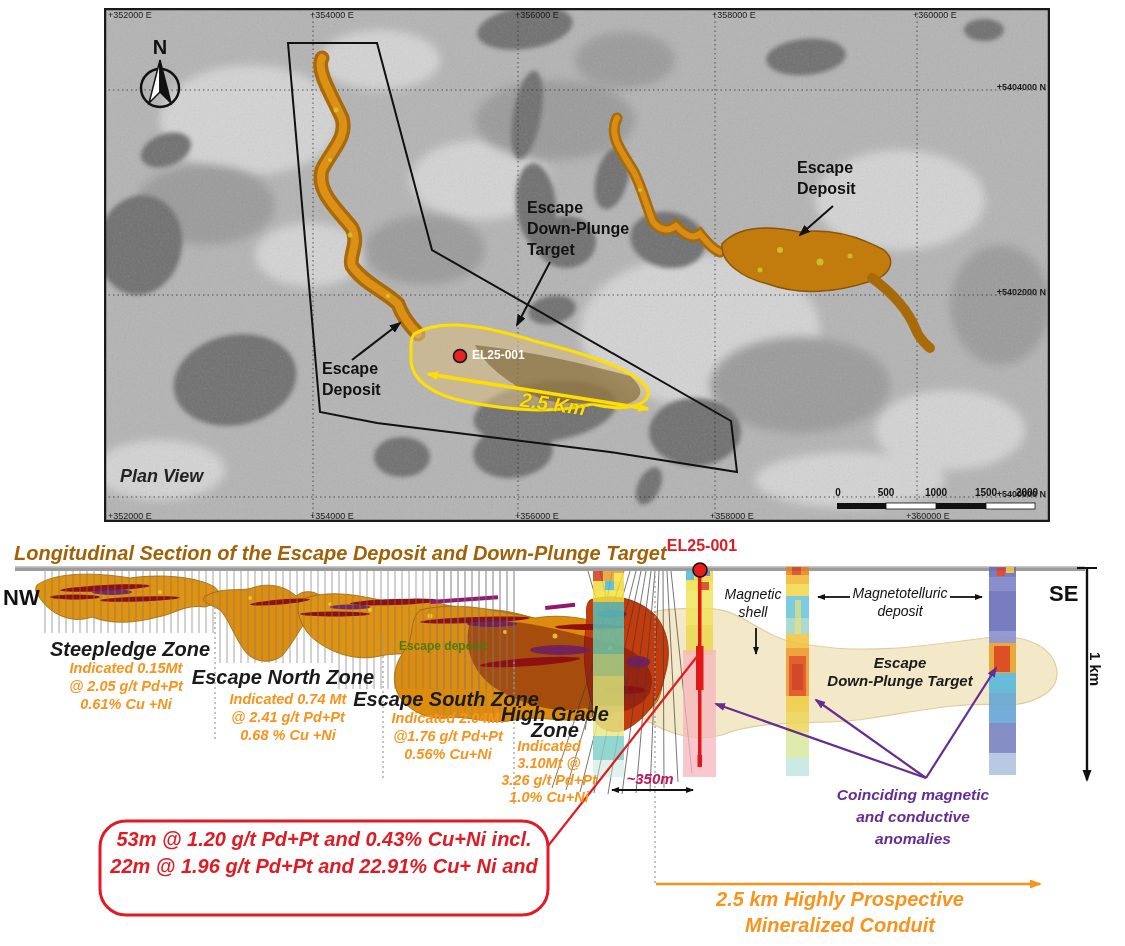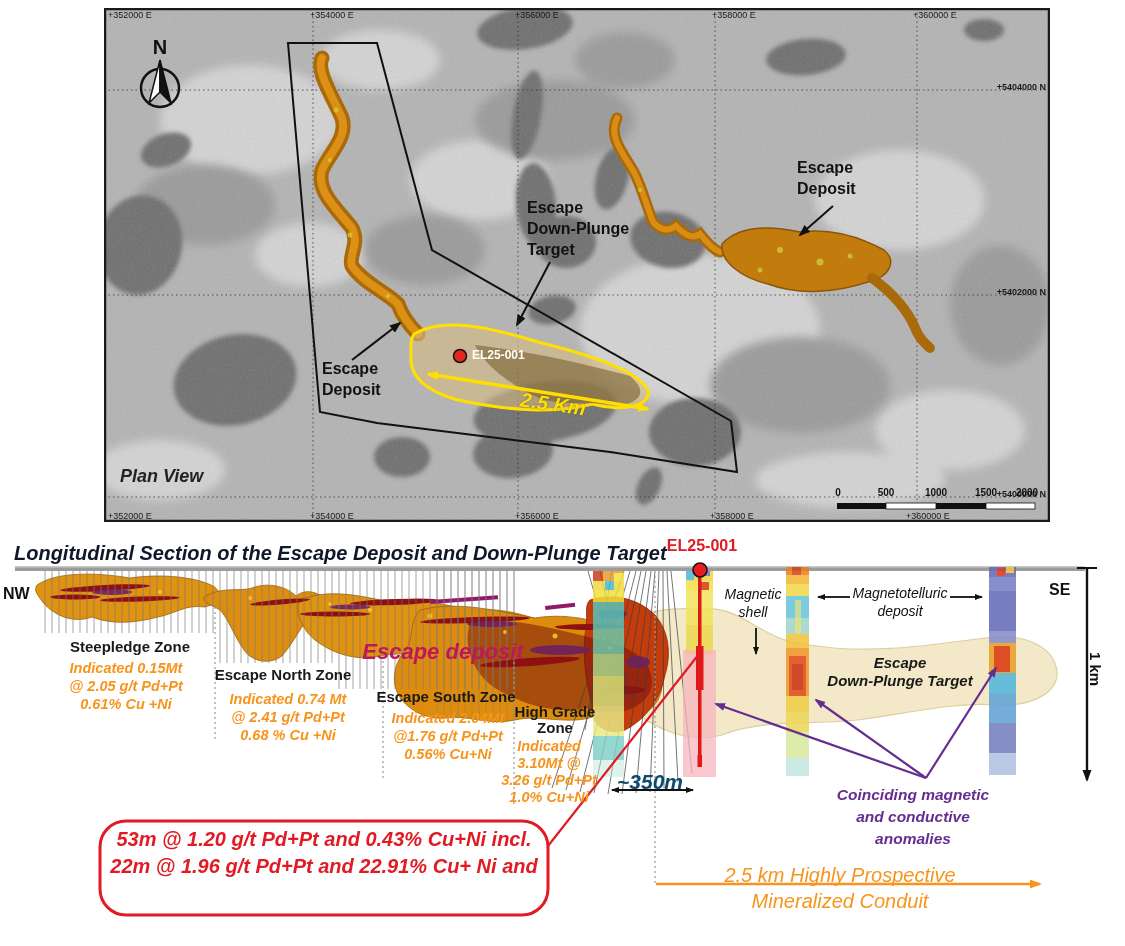--- a/index.html
+++ b/index.html
@@ -18,7 +18,7 @@
         text-shadow:0 0 2px rgba(0,0,0,.35);}
   .scaleTick{font-size:10px;font-weight:700;color:#111;}
   .nLetter{font-size:20px;font-weight:800;}
-  .secTitle{font-size:20px;font-weight:800;font-style:italic;color:#0f172a;}
+  .secTitle{font-size:20px;font-weight:800;font-style:italic;color:#a16207;}
   .cardinal{font-size:16px;font-weight:800;}
   .elRed{font-size:16px;font-weight:800;color:#e01b24;}
   .zoneName{font-size:15px;font-weight:800;color:#1a1a1a;}

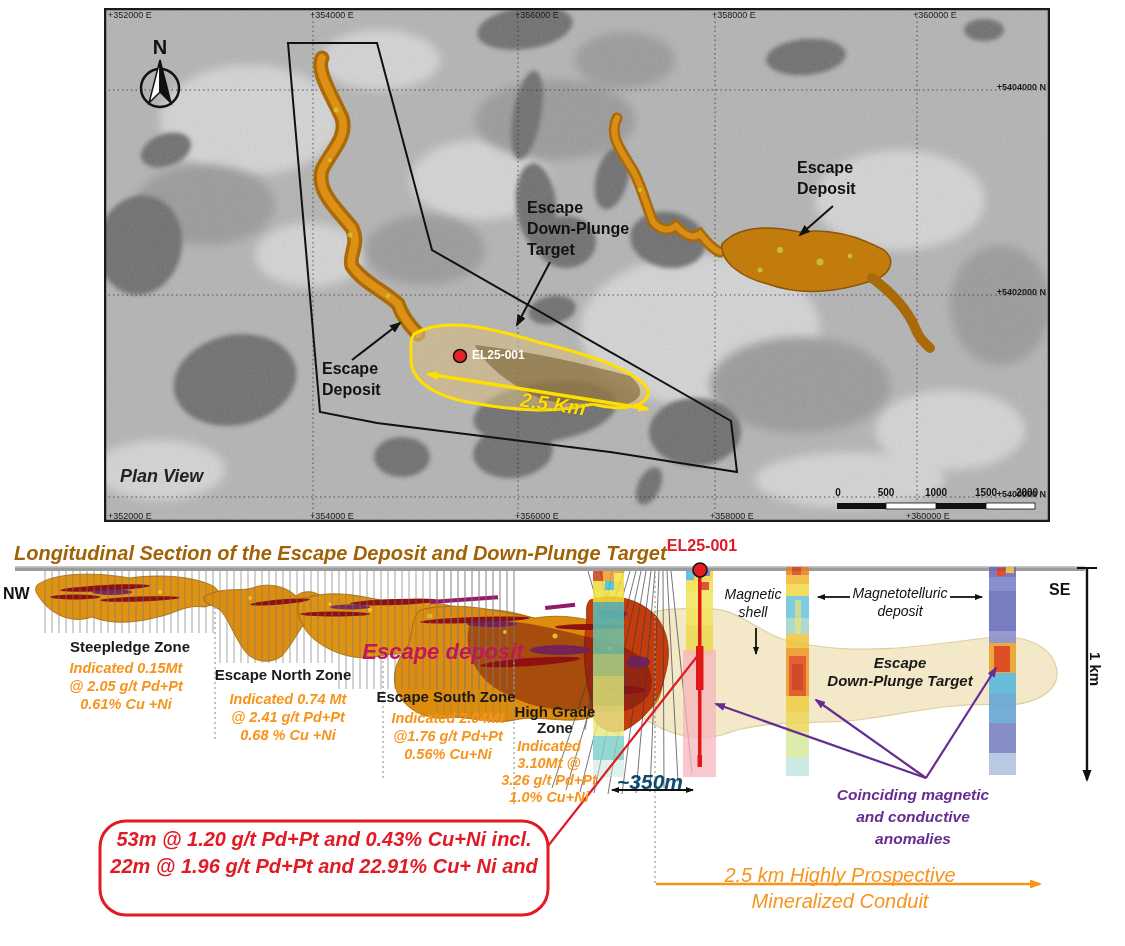--- a/index.html
+++ b/index.html
@@ -19,7 +19,7 @@
   .scaleTick{font-size:10px;font-weight:700;color:#111;}
   .nLetter{font-size:20px;font-weight:800;}
   .secTitle{font-size:20px;font-weight:800;font-style:italic;color:#a16207;}
-  .cardinal{font-size:16px;font-weight:800;}
+  .cardinal{font-size:22px;font-weight:800;}
   .elRed{font-size:16px;font-weight:800;color:#e01b24;}
   .zoneName{font-size:15px;font-weight:800;color:#1a1a1a;}
   .zoneLine{font-size:14.5px;font-weight:800;font-style:italic;color:#f7941d;}

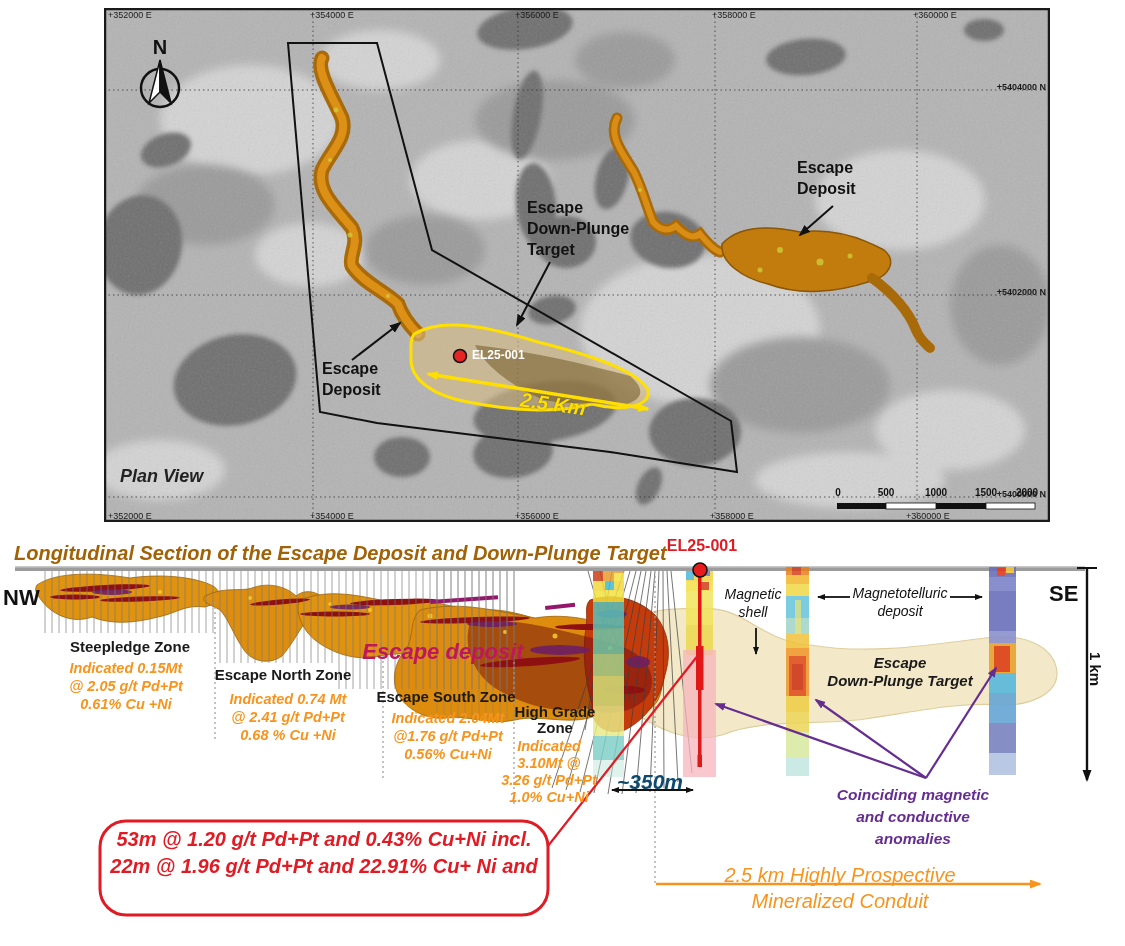--- a/index.html
+++ b/index.html
@@ -21,7 +21,7 @@
   .secTitle{font-size:20px;font-weight:800;font-style:italic;color:#a16207;}
   .cardinal{font-size:22px;font-weight:800;}
   .elRed{font-size:16px;font-weight:800;color:#e01b24;}
-  .zoneName{font-size:15px;font-weight:800;color:#1a1a1a;}
+  .zoneName{font-size:20px;font-weight:800;font-style:italic;color:#1a1a1a;}
   .zoneLine{font-size:14.5px;font-weight:800;font-style:italic;color:#f7941d;}
   .escDep{font-size:22px;font-weight:800;font-style:italic;color:#be185d;}
   .ital{font-size:14px;font-style:italic;color:#111;}

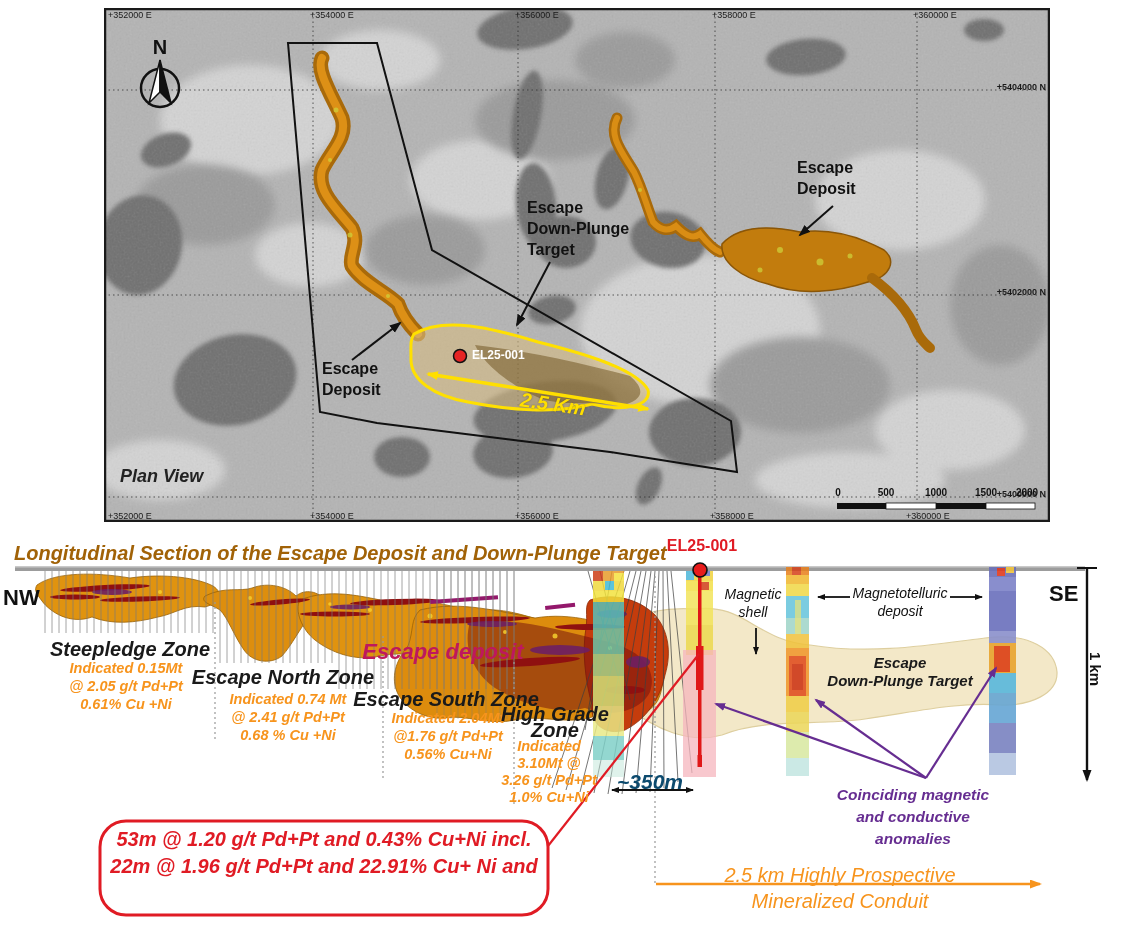--- a/index.html
+++ b/index.html
@@ -23,7 +23,7 @@
   .elRed{font-size:16px;font-weight:800;color:#e01b24;}
   .zoneName{font-size:20px;font-weight:800;font-style:italic;color:#1a1a1a;}
   .zoneLine{font-size:14.5px;font-weight:800;font-style:italic;color:#f7941d;}
-  .escDep{font-size:22px;font-weight:800;font-style:italic;color:#be185d;}
+  .escDep{font-size:12px;font-weight:800;color:#4d7c0f;}
   .ital{font-size:14px;font-style:italic;color:#111;}
   .dpLbl{font-size:15px;font-weight:800;font-style:italic;color:#1a1a1a;}
   .oneKm{font-size:15px;font-weight:800;color:#111;}

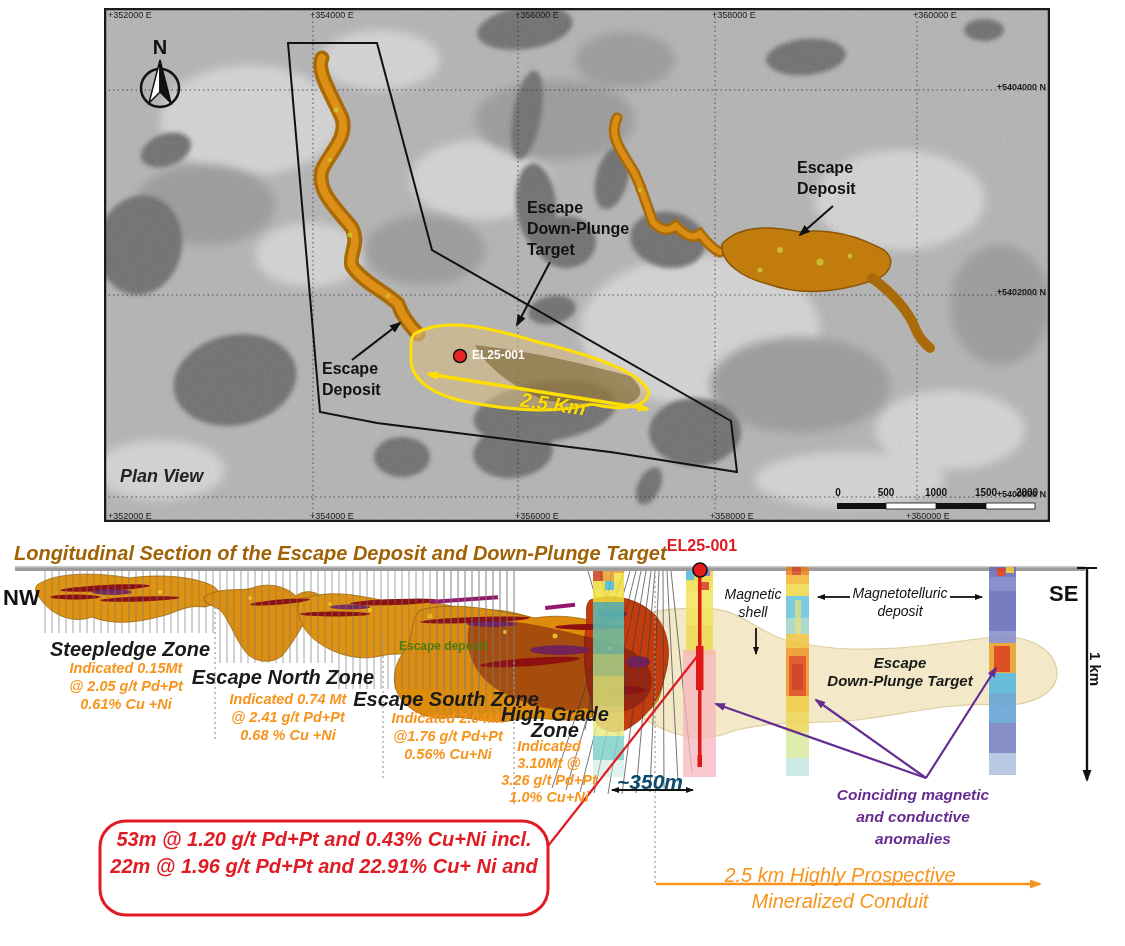--- a/index.html
+++ b/index.html
@@ -27,7 +27,7 @@
   .ital{font-size:14px;font-style:italic;color:#111;}
   .dpLbl{font-size:15px;font-weight:800;font-style:italic;color:#1a1a1a;}
   .oneKm{font-size:15px;font-weight:800;color:#111;}
-  .d350{font-size:21px;font-weight:800;font-style:italic;color:#0c4a6e;}
+  .d350{font-size:15px;font-weight:800;font-style:italic;color:#be185d;}
   .purp{font-size:15.5px;font-weight:800;font-style:italic;color:#662d91;line-height:22px;}
   .conduit{font-size:20px;font-weight:400;font-style:italic;color:#f7941d;line-height:26px;}
   .redbox{position:absolute;left:100px;top:826px;width:448px;text-align:center;

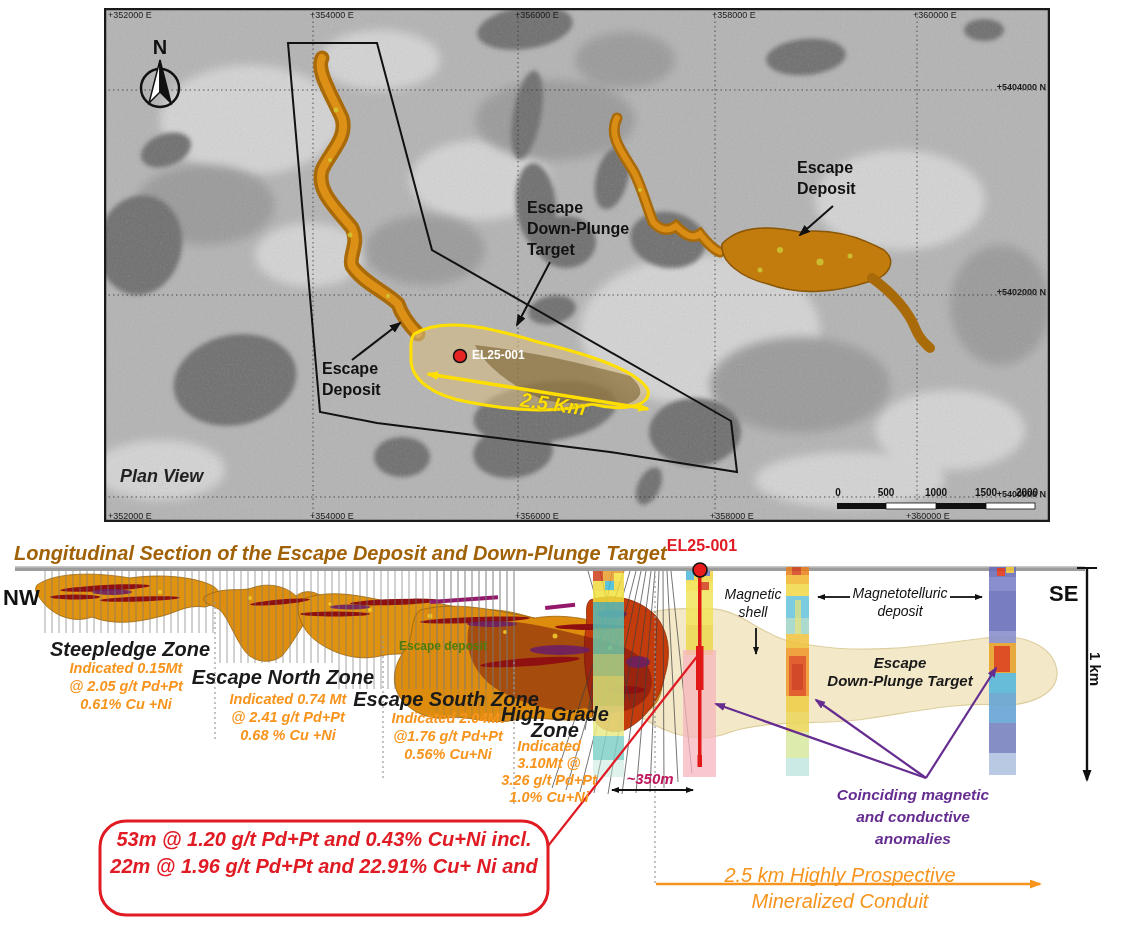--- a/index.html
+++ b/index.html
@@ -29,7 +29,7 @@
   .oneKm{font-size:15px;font-weight:800;color:#111;}
   .d350{font-size:15px;font-weight:800;font-style:italic;color:#be185d;}
   .purp{font-size:15.5px;font-weight:800;font-style:italic;color:#662d91;line-height:22px;}
-  .conduit{font-size:20px;font-weight:400;font-style:italic;color:#f7941d;line-height:26px;}
+  .conduit{font-size:20px;font-weight:700;font-style:italic;color:#f7941d;line-height:26px;margin-top:24px;}
   .redbox{position:absolute;left:100px;top:826px;width:448px;text-align:center;
           font-size:20px;font-weight:800;font-style:italic;color:#e01b24;line-height:26.5px;}
 </style>

